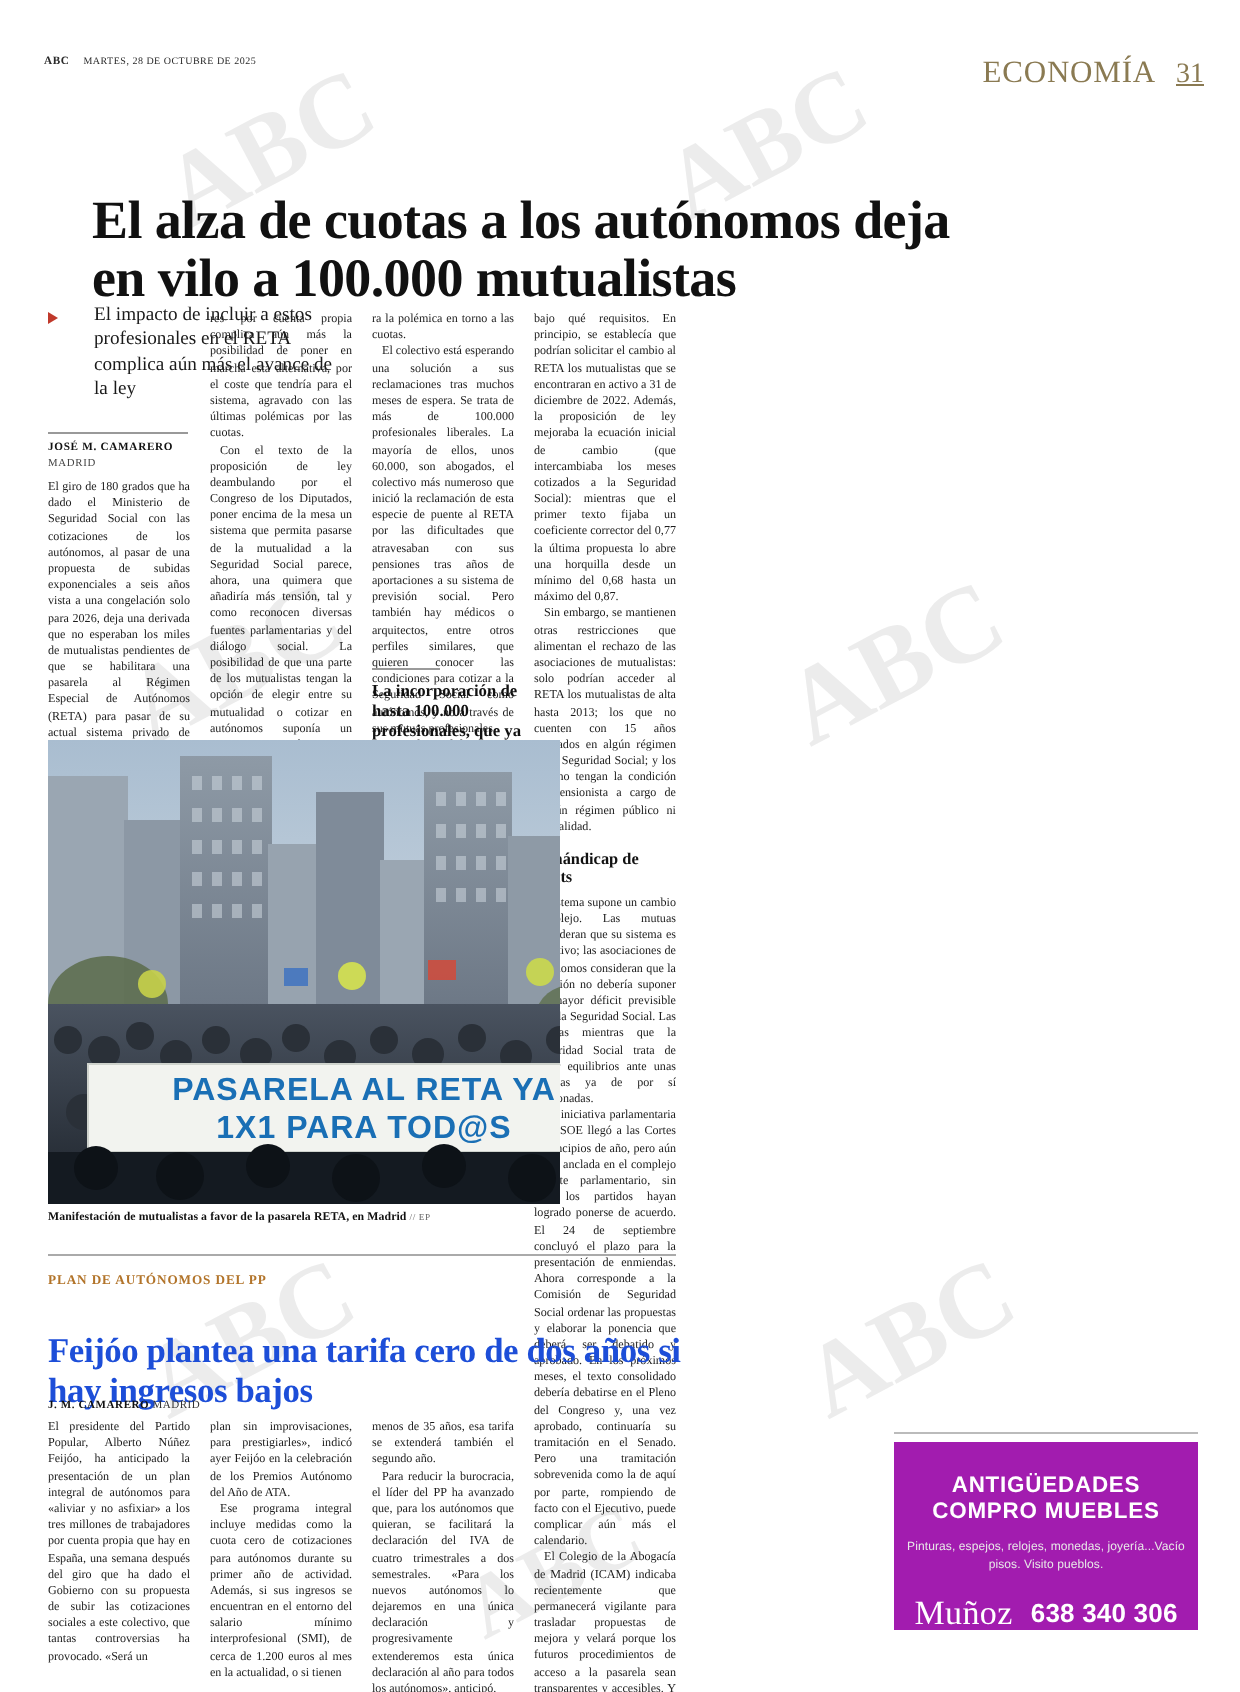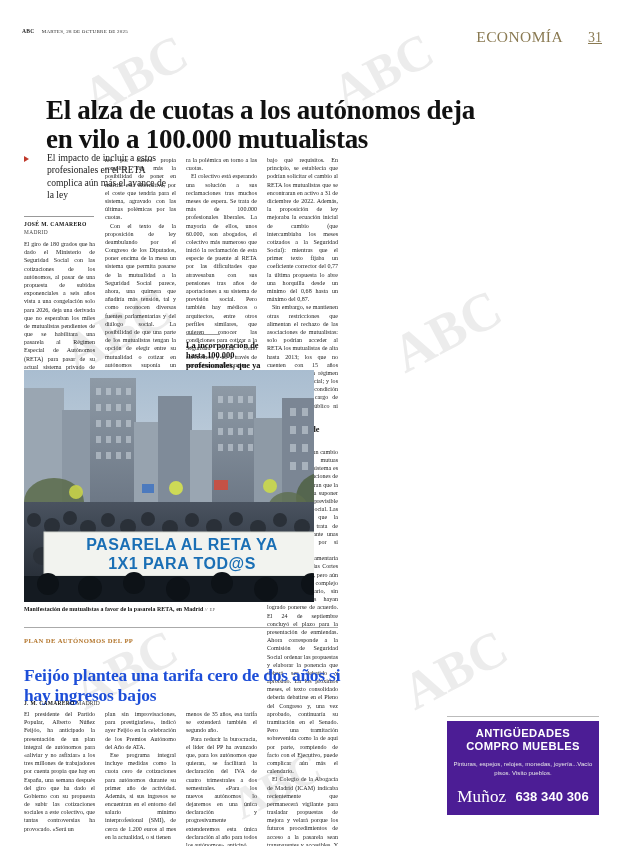--- a/index.html
+++ b/index.html
@@ -23,7 +23,7 @@
   .mh-left{display:flex;align-items:baseline;gap:7px;font-size:5.2px;letter-spacing:.2px;color:#2b2b2b;}
   .mh-abc{font-weight:bold;font-size:5.6px;letter-spacing:.3px;}
   .mh-date{font-size:5px;letter-spacing:.25px;}
-  .mh-right{display:flex;align-items:baseline;gap:25px;}
+  .mh-right{display:flex;align-items:baseline;gap:10px;}
   .mh-section{
     font-family:"Liberation Serif",serif;
     font-size:15.5px;letter-spacing:.4px;color:#8a7a52;font-weight:normal;

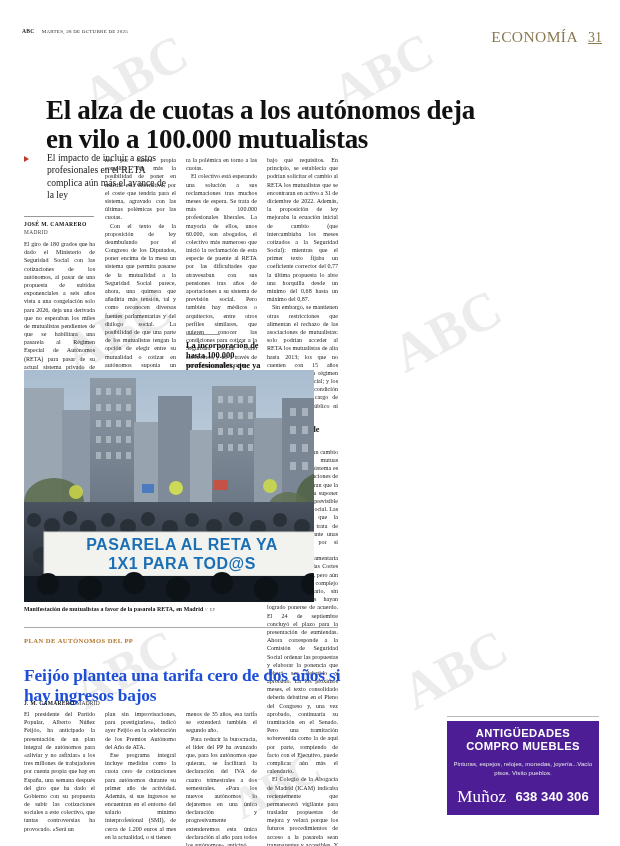--- a/index.html
+++ b/index.html
@@ -103,7 +103,7 @@
 
   
   .photo{
-    position:absolute;left:24px;top:370px;width:290px;height:232px;
+    position:absolute;left:24px;top:370px;width:256px;height:232px;
     overflow:hidden;background:#f0abfc;
   }
   .photo svg{display:block;}

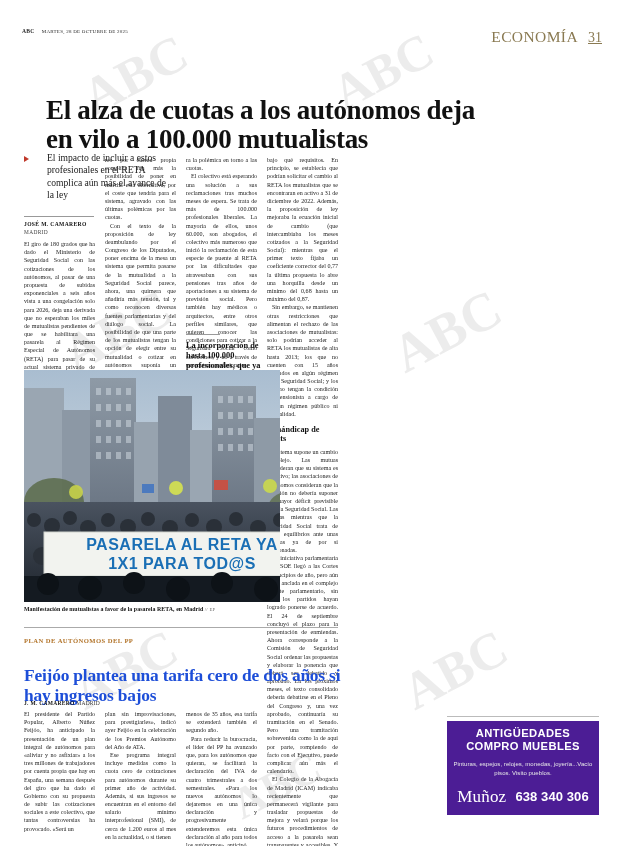--- a/index.html
+++ b/index.html
@@ -137,9 +137,9 @@
   .ad-rule{position:absolute;left:447px;top:716px;width:152px;border-top:1px solid #bbb;}
   .ad{
     position:absolute;left:447px;top:721px;width:152px;height:94px;
-    background:#4c1d95;color:#fff;
+    background:#a21caf;color:#fff;
     display:flex;flex-direction:column;align-items:center;
-    padding-top:6px;box-sizing:border-box;
+    padding-top:16px;box-sizing:border-box;
   }
   .ad-title{
     font-family:"Liberation Sans",sans-serif;

